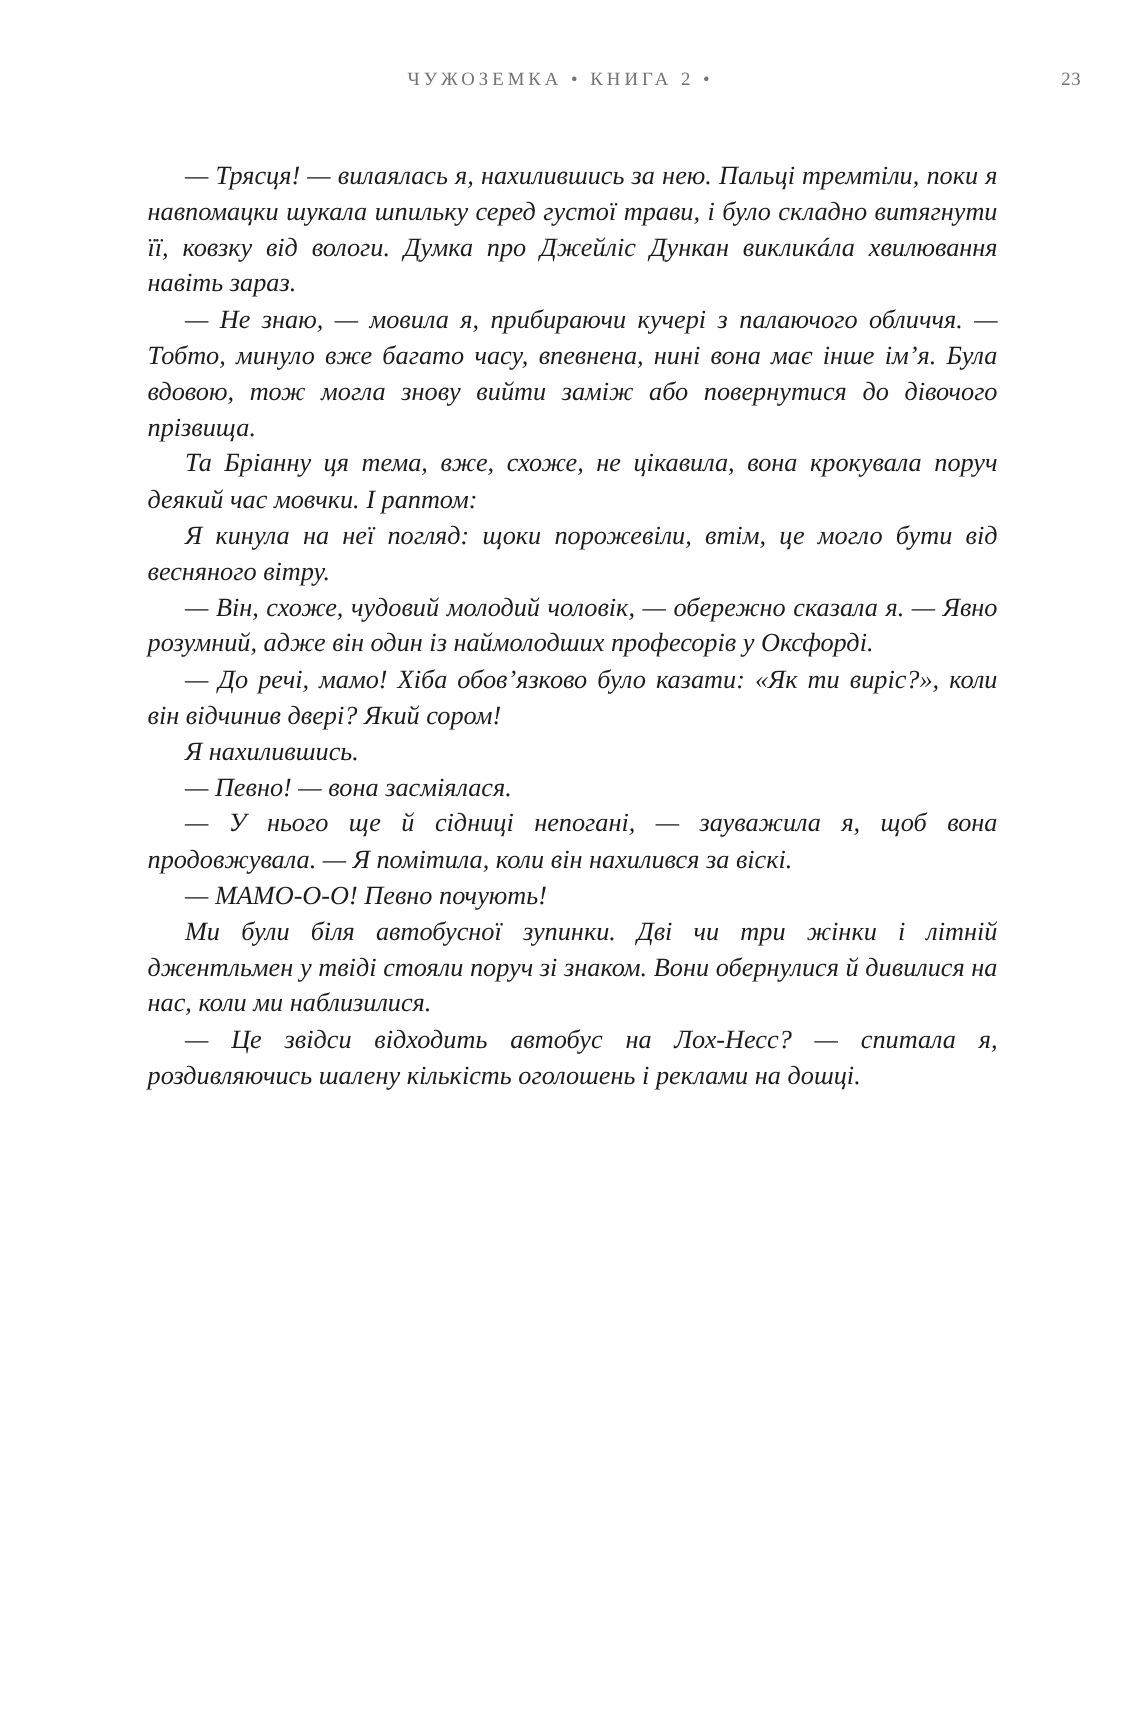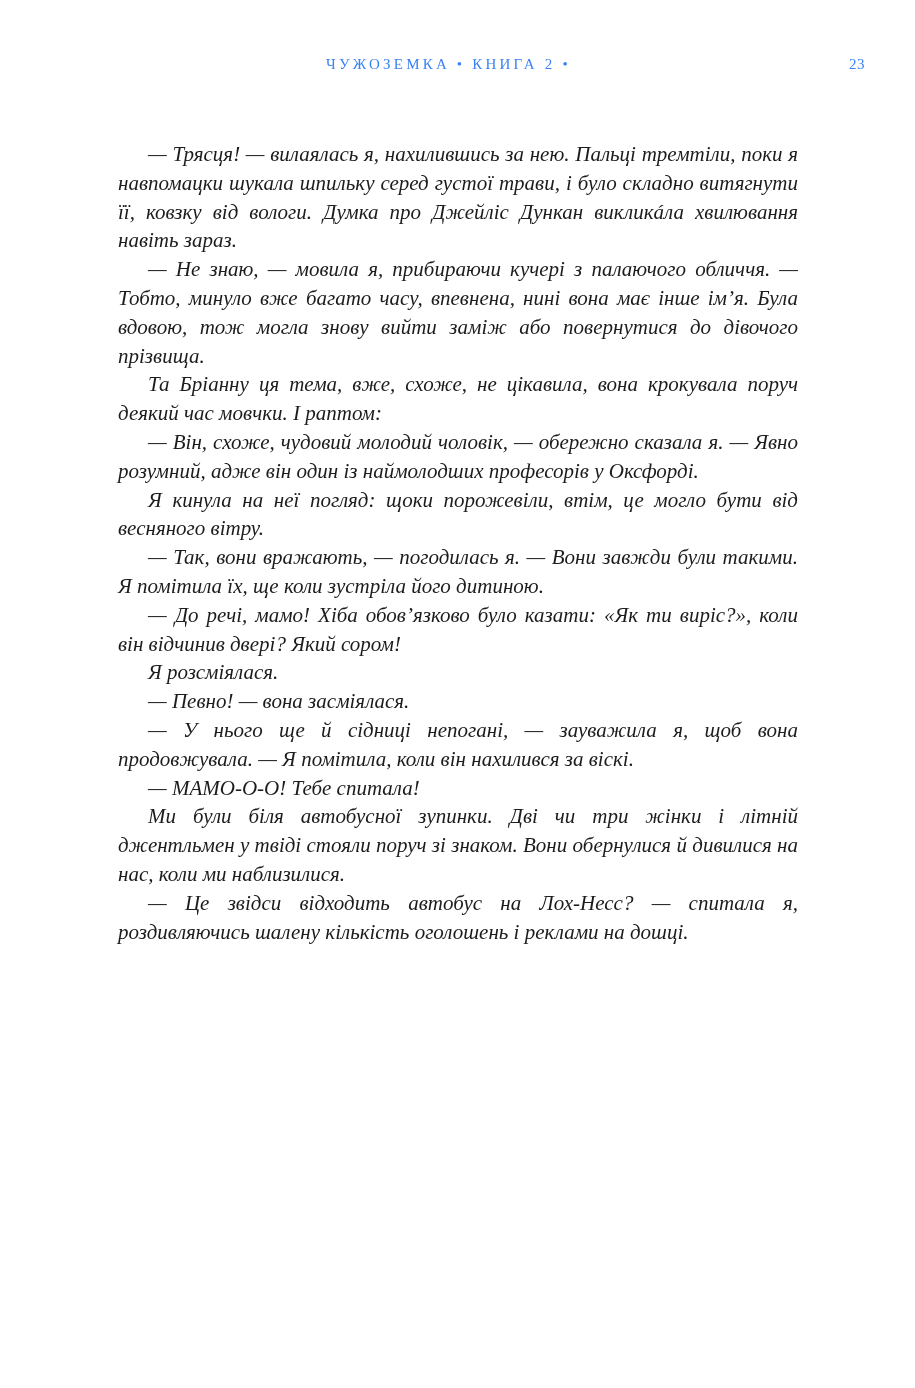--- a/index.html
+++ b/index.html
@@ -22,7 +22,7 @@
       height: 24px;
       font-family: "Liberation Serif", "DejaVu Serif", serif;
       font-size: 15px;
-      color: #3b82f6;
+      color: #737373;
     }
     .running-title {
       position: absolute;

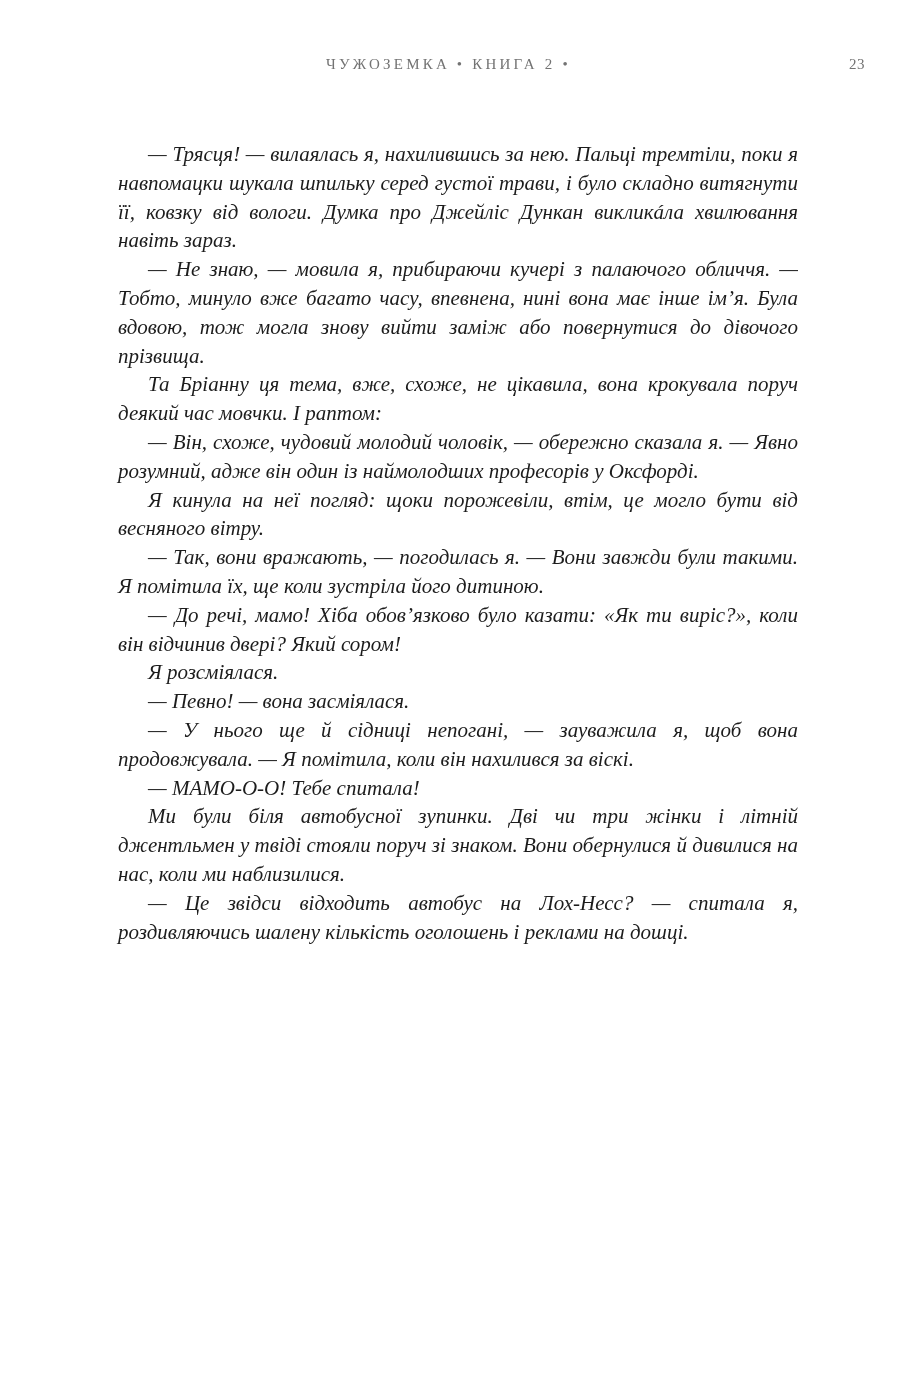--- a/index.html
+++ b/index.html
@@ -40,7 +40,7 @@
     }
     .text-block {
       position: absolute;
-      top: 140px;
+      top: 126px;
       left: 118px;
       width: 680px;
       font-family: "Liberation Serif", "DejaVu Serif", serif;

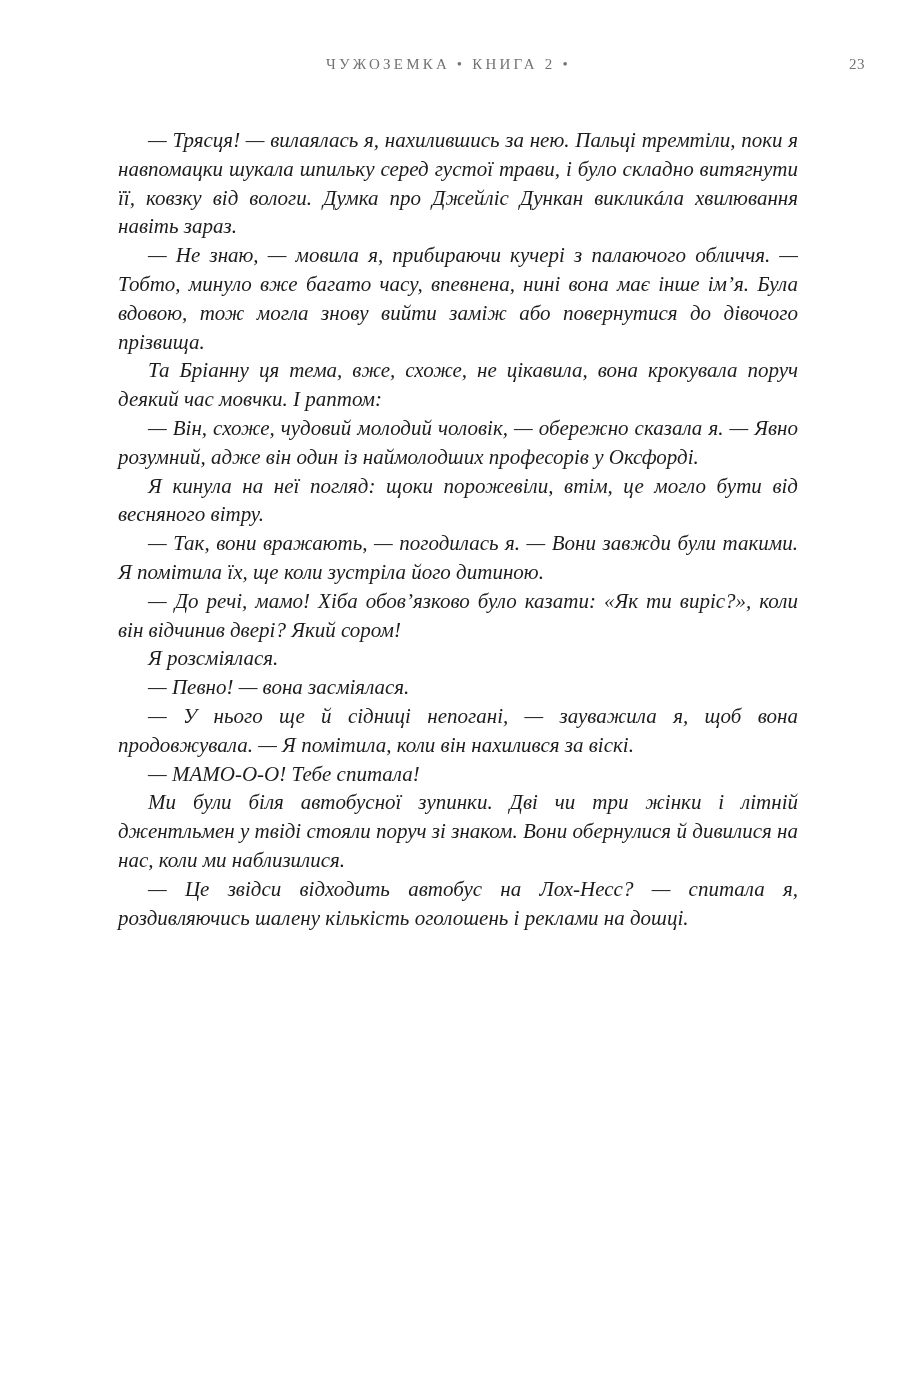--- a/index.html
+++ b/index.html
@@ -68,8 +68,8 @@
   <p>— Трясця! — вилаялась я, нахилившись за нею. Пальці тремтіли, поки я навпомацки шукала шпильку серед густої трави, і було складно витягнути її, ковзку від вологи. Думка про Джейліс Дункан викликáла хвилювання навіть зараз.</p>
   <p>— Не знаю, — мовила я, прибираючи кучері з палаючого обличчя. — Тобто, минуло вже багато часу, впевнена, нині вона має інше ім’я. Була вдовою, тож могла знову вийти заміж або повернутися до дівочого прізвища.</p>
   <p>Та Бріанну ця тема, вже, схоже, не цікавила, вона крокувала поруч деякий час мовчки. І раптом:</p>
+  <p>Я кинула на неї погляд: щоки порожевіли, втім, це могло бути від весняного вітру.</p>
   <p>— Він, схоже, чудовий молодий чоловік, — обережно сказала я. — Явно розумний, адже він один із наймолодших професорів у Оксфорді.</p>
-  <p>Я кинула на неї погляд: щоки порожевіли, втім, це могло бути від весняного вітру.</p>
   <p>— Так, вони вражають, — погодилась я. — Вони завжди були такими. Я помітила їх, ще коли зустріла його дитиною.</p>
   <p>— До речі, мамо! Хіба обов’язково було казати: «Як ти виріс?», коли він відчинив двері? Який сором!</p>
   <p>Я розсміялася.</p>

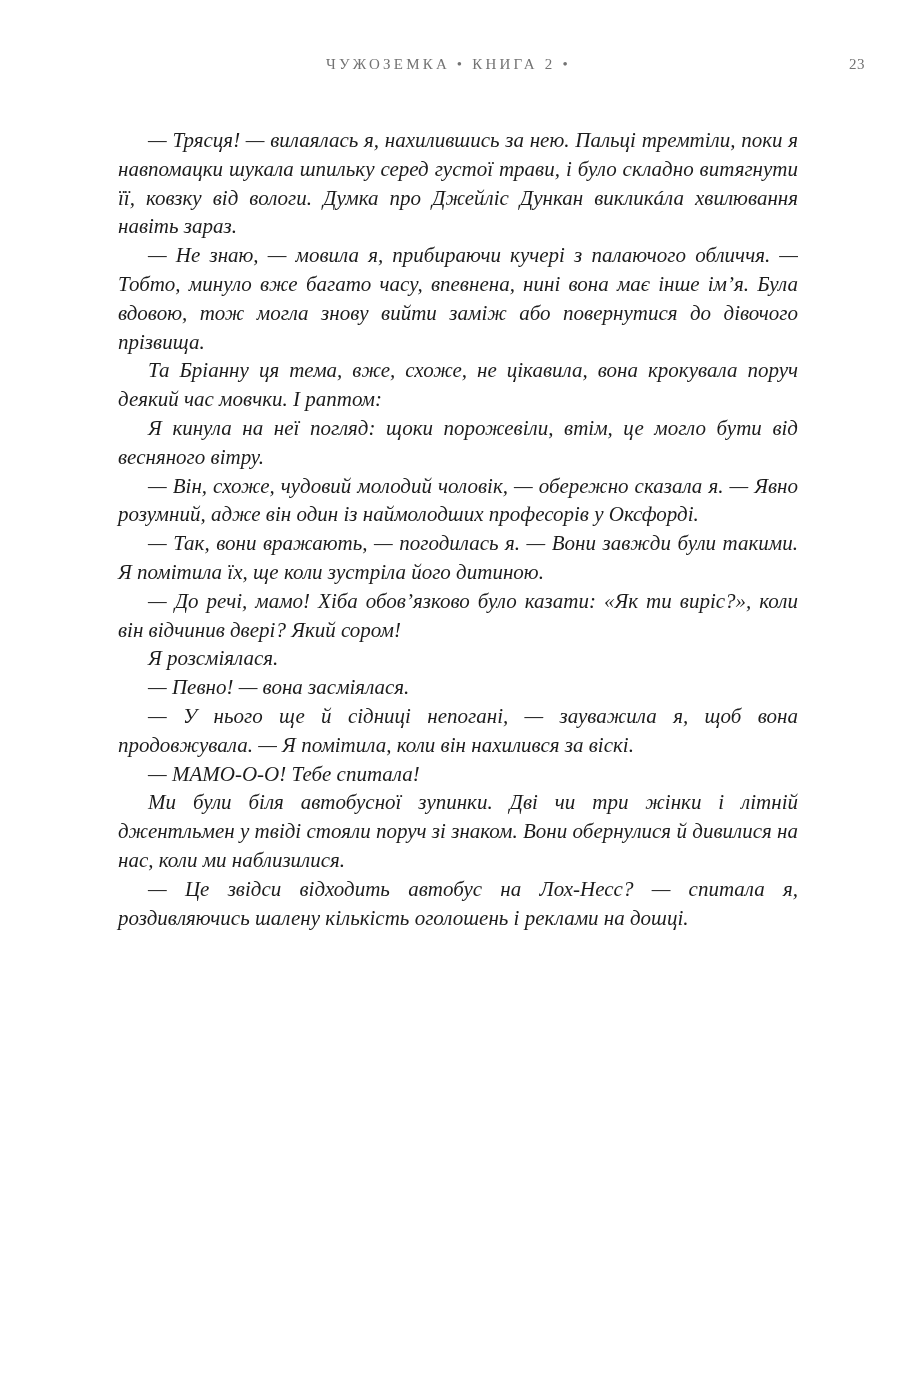--- a/index.html
+++ b/index.html
@@ -70,7 +70,6 @@
   <p>Та Бріанну ця тема, вже, схоже, не цікавила, вона крокувала поруч деякий час мовчки. І раптом:</p>
   <p>Я кинула на неї погляд: щоки порожевіли, втім, це могло бути від весняного вітру.</p>
   <p>— Він, схоже, чудовий молодий чоловік, — обережно сказала я. — Явно розумний, адже він один із наймолодших професорів у Оксфорді.</p>
-  <p>— Так, вони вражають, — погодилась я. — Вони завжди були такими. Я помітила їх, ще коли зустріла його дитиною.</p>
   <p>— До речі, мамо! Хіба обов’язково було казати: «Як ти виріс?», коли він відчинив двері? Який сором!</p>
   <p>Я розсміялася.</p>
   <p>— Певно! — вона засміялася.</p>

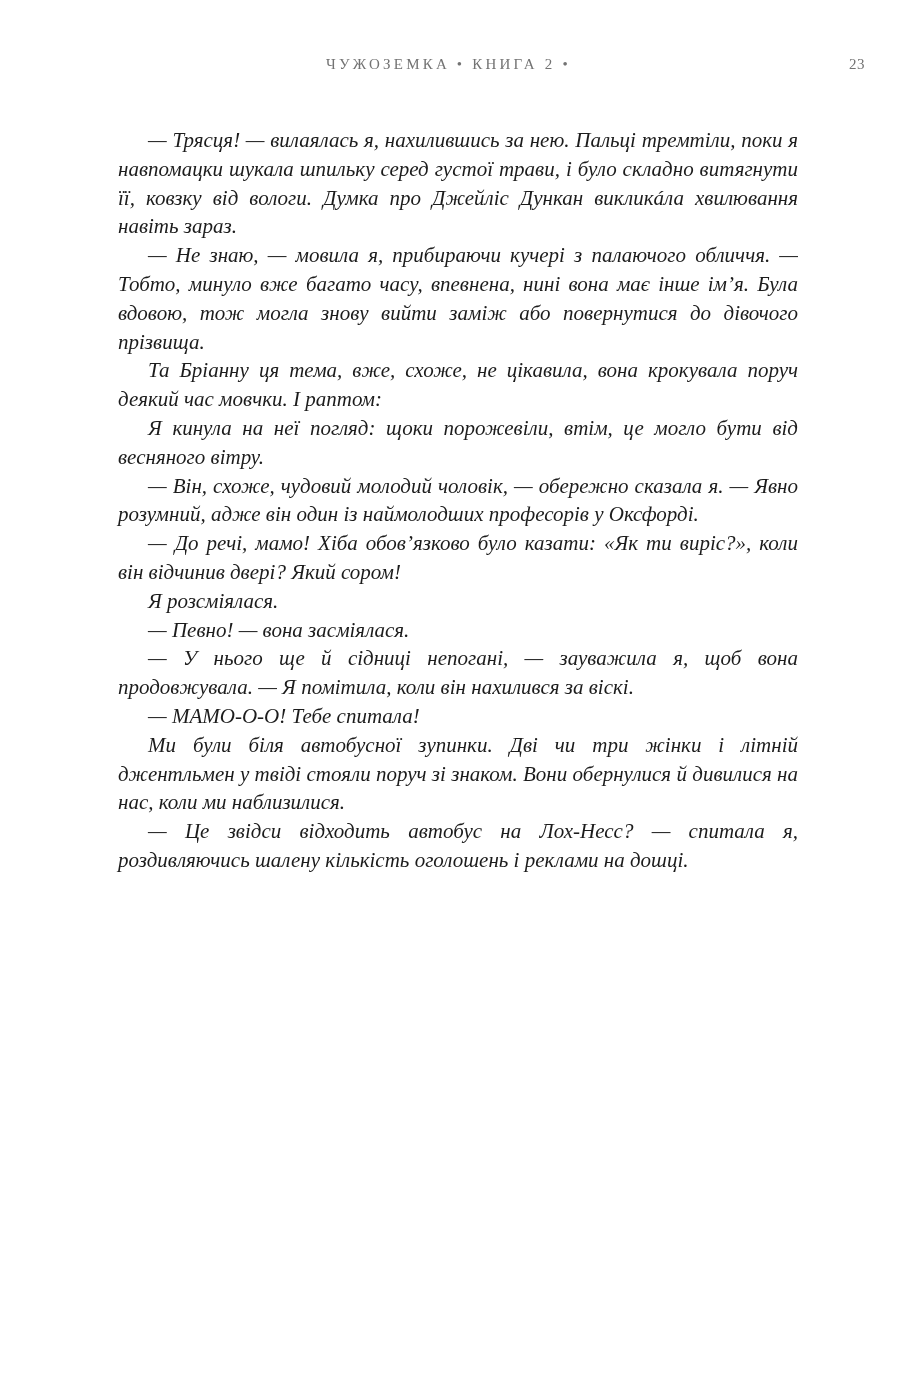--- a/index.html
+++ b/index.html
@@ -71,7 +71,7 @@
   <p>Я кинула на неї погляд: щоки порожевіли, втім, це могло бути від весняного вітру.</p>
   <p>— Він, схоже, чудовий молодий чоловік, — обережно сказала я. — Явно розумний, адже він один із наймолодших професорів у Оксфорді.</p>
   <p>— До речі, мамо! Хіба обов’язково було казати: «Як ти виріс?», коли він відчинив двері? Який сором!</p>
-  <p>Я розсміялася.</p>
+  <p>Я нахилившись.</p>
   <p>— Певно! — вона засміялася.</p>
   <p>— У нього ще й сідниці непогані, — зауважила я, щоб вона продовжувала. — Я помітила, коли він нахилився за віскі.</p>
   <p>— МАМО-О-О! Тебе спитала!</p>

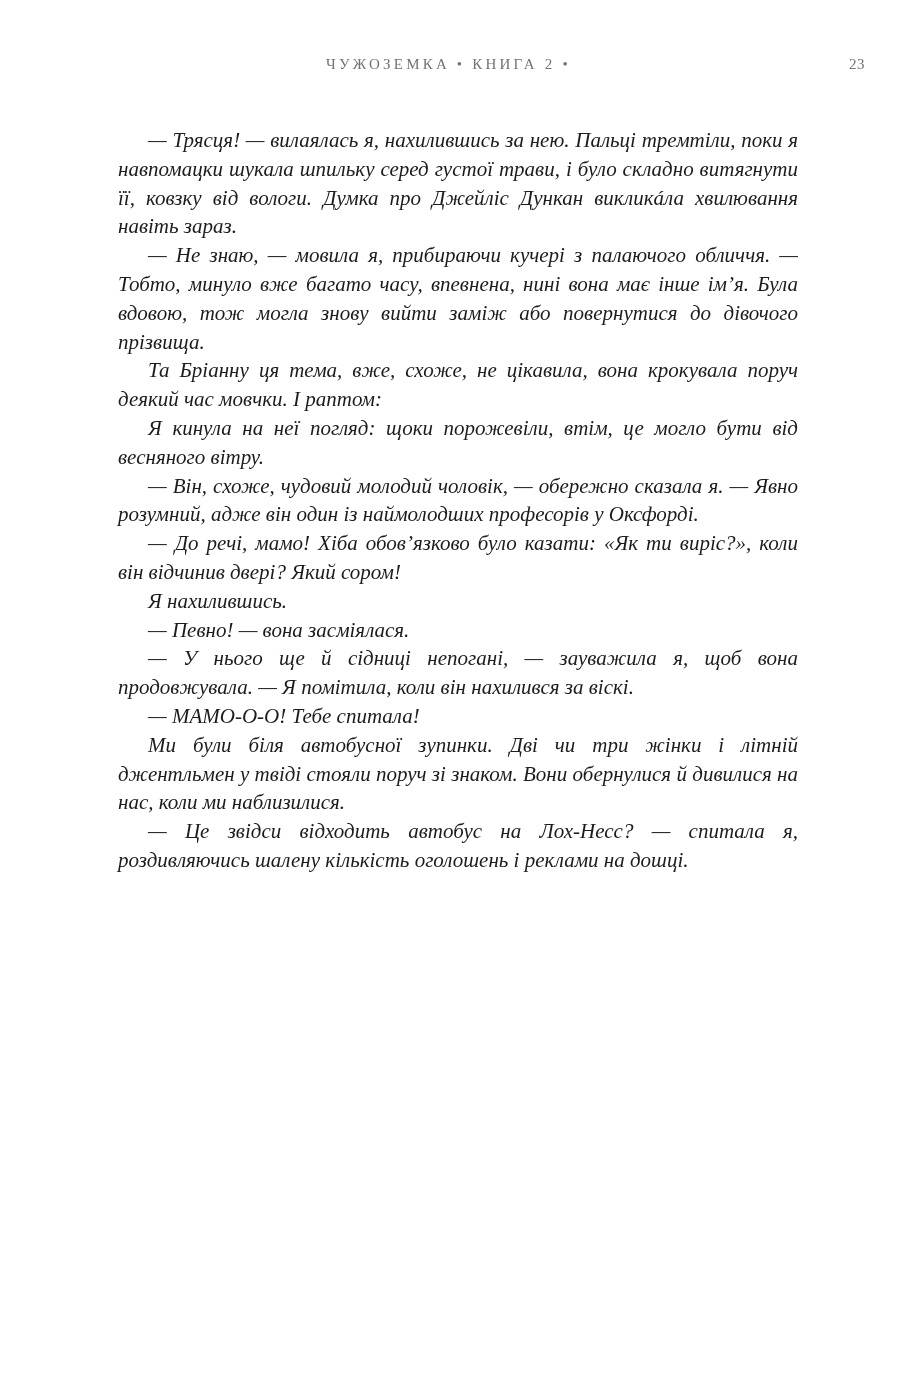--- a/index.html
+++ b/index.html
@@ -74,7 +74,7 @@
   <p>Я нахилившись.</p>
   <p>— Певно! — вона засміялася.</p>
   <p>— У нього ще й сідниці непогані, — зауважила я, щоб вона продовжувала. — Я помітила, коли він нахилився за віскі.</p>
-  <p>— МАМО-О-О! Тебе спитала!</p>
+  <p>— МАМО-О-О! Певно почують!</p>
   <p>Ми були біля автобусної зупинки. Дві чи три жінки і літній джентльмен у твіді стояли поруч зі знаком. Вони обернулися й дивилися на нас, коли ми наблизилися.</p>
   <p>— Це звідси відходить автобус на Лох-Несс? — спитала я, роздивляючись шалену кількість оголошень і реклами на дошці.</p>
 </div>

